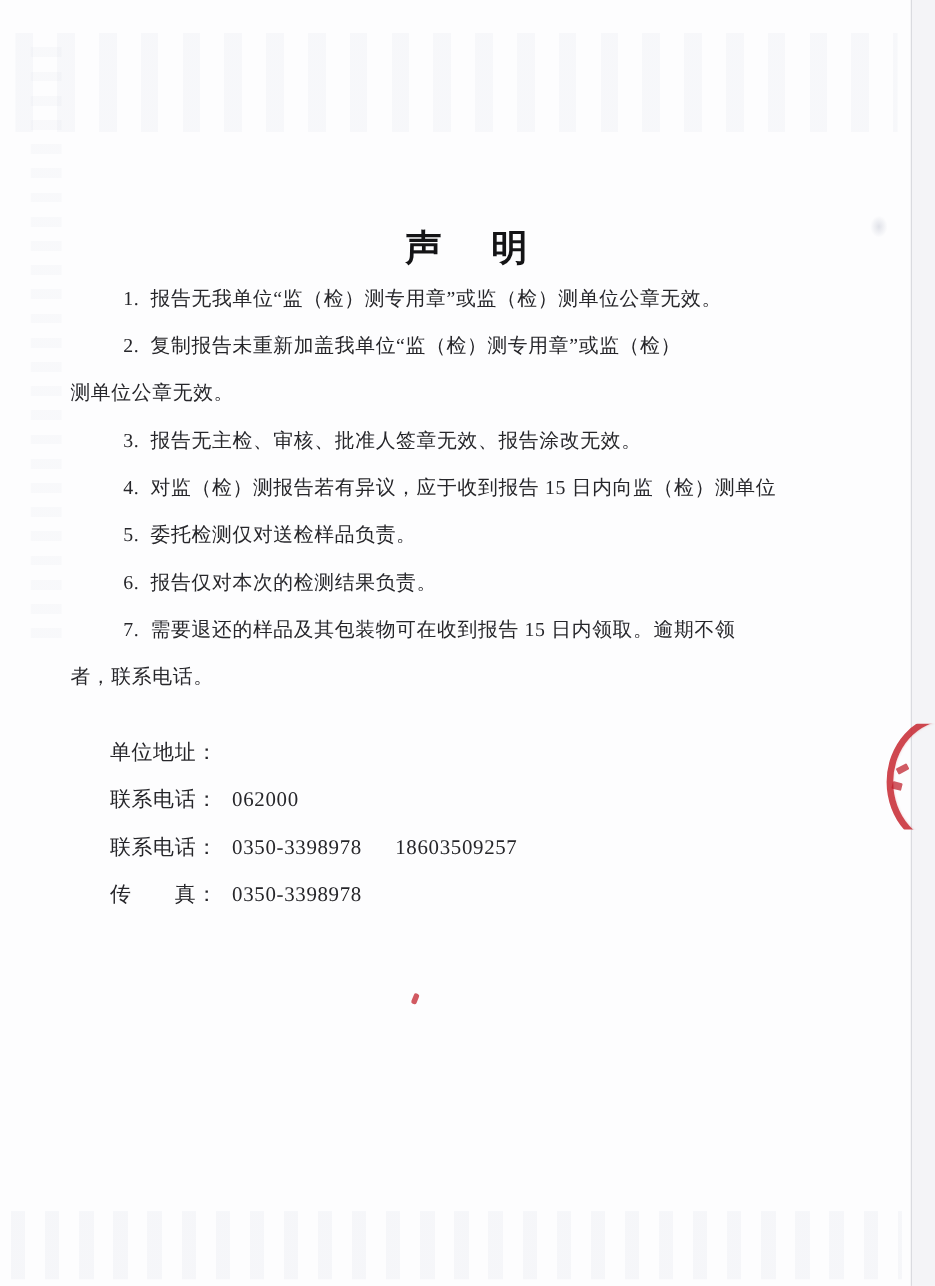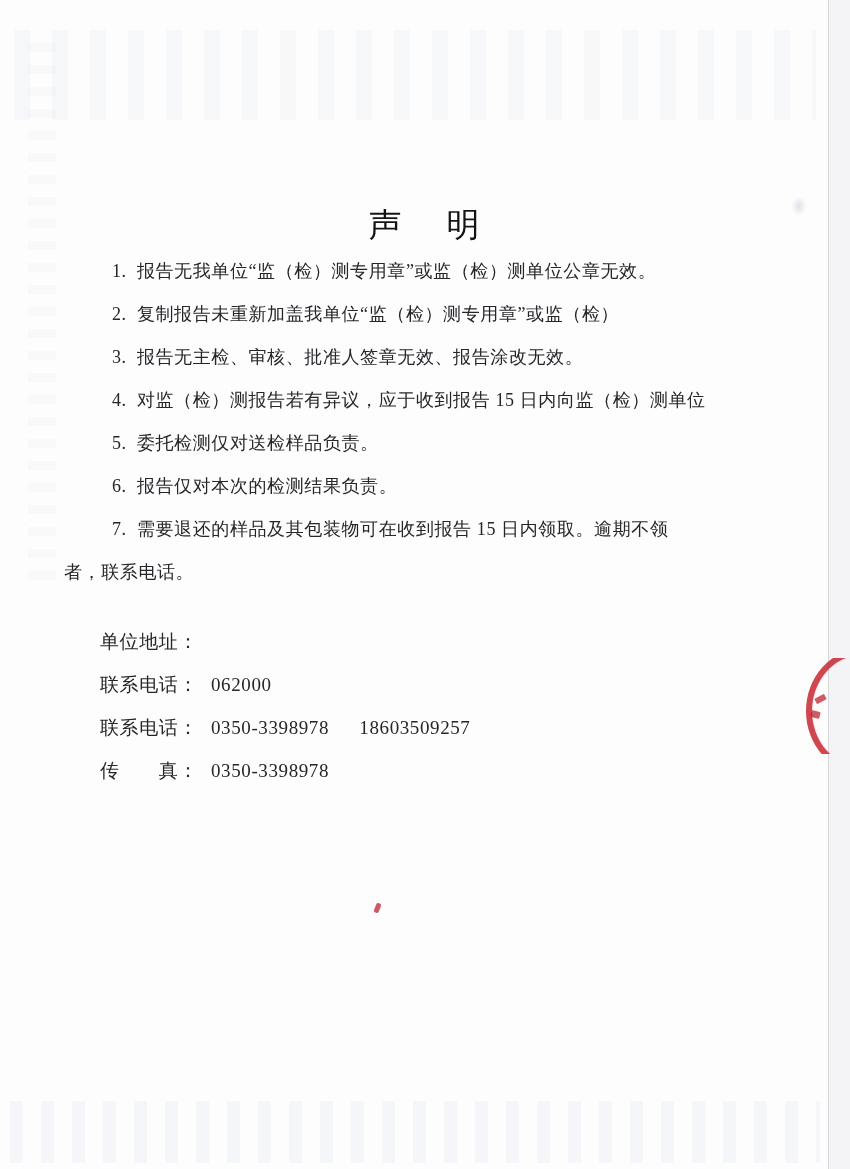--- a/index.html
+++ b/index.html
@@ -61,7 +61,7 @@
     line-height: 44px;
     text-align: center;
     font-family: "Liberation Sans", "DejaVu Sans", sans-serif;
-    font-weight: normal;
+    font-weight: bold;
     font-size: 33px;
     letter-spacing: 6px;
     color: #141416;

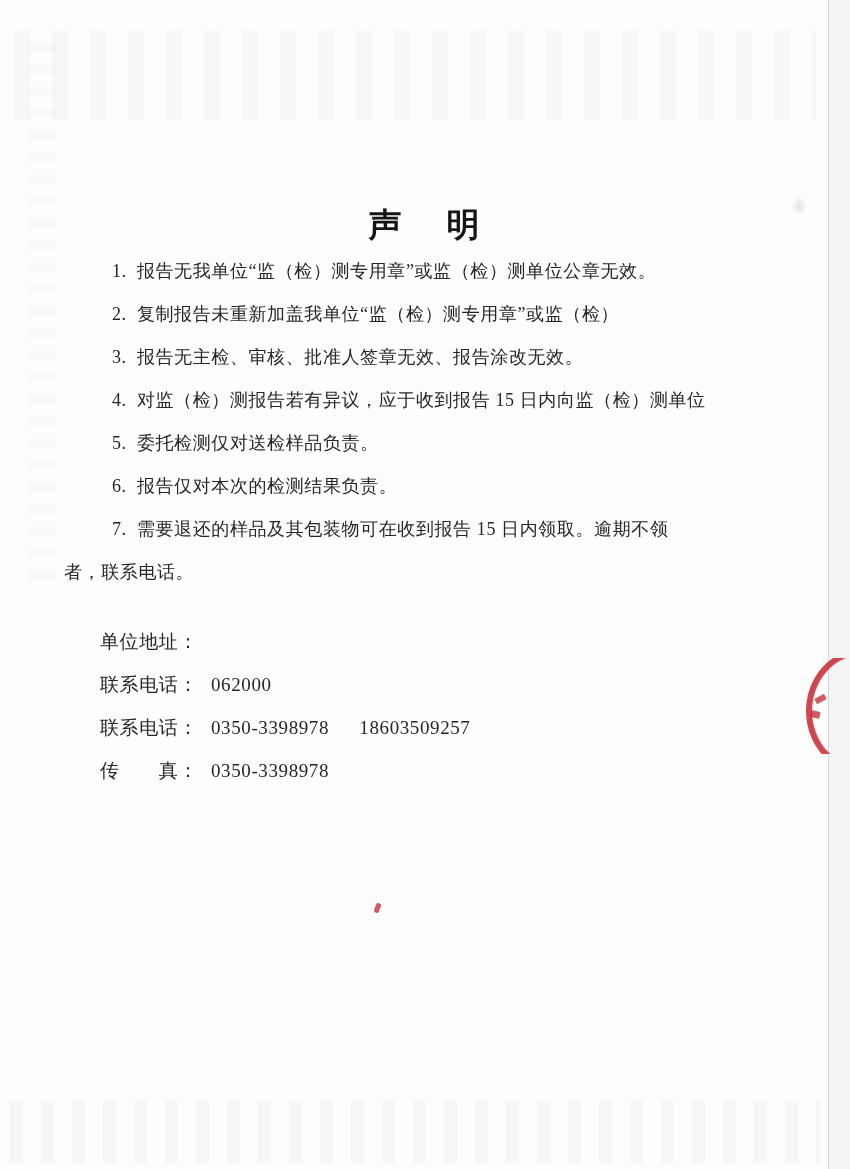--- a/index.html
+++ b/index.html
@@ -136,6 +136,7 @@
   <section class="statement">
     <div class="line indent">1.  报告无我单位“监（检）测专用章”或监（检）测单位公章无效。</div>
     <div class="line indent">2.  复制报告未重新加盖我单位“监（检）测专用章”或监（检）</div>
+    <div class="line">测单位公章无效。</div>
     <div class="line indent">3.  报告无主检、审核、批准人签章无效、报告涂改无效。</div>
     <div class="line indent">4.  对监（检）测报告若有异议，应于收到报告 15 日内向监（检）测单位</div>
     <div class="line indent">5.  委托检测仅对送检样品负责。</div>

